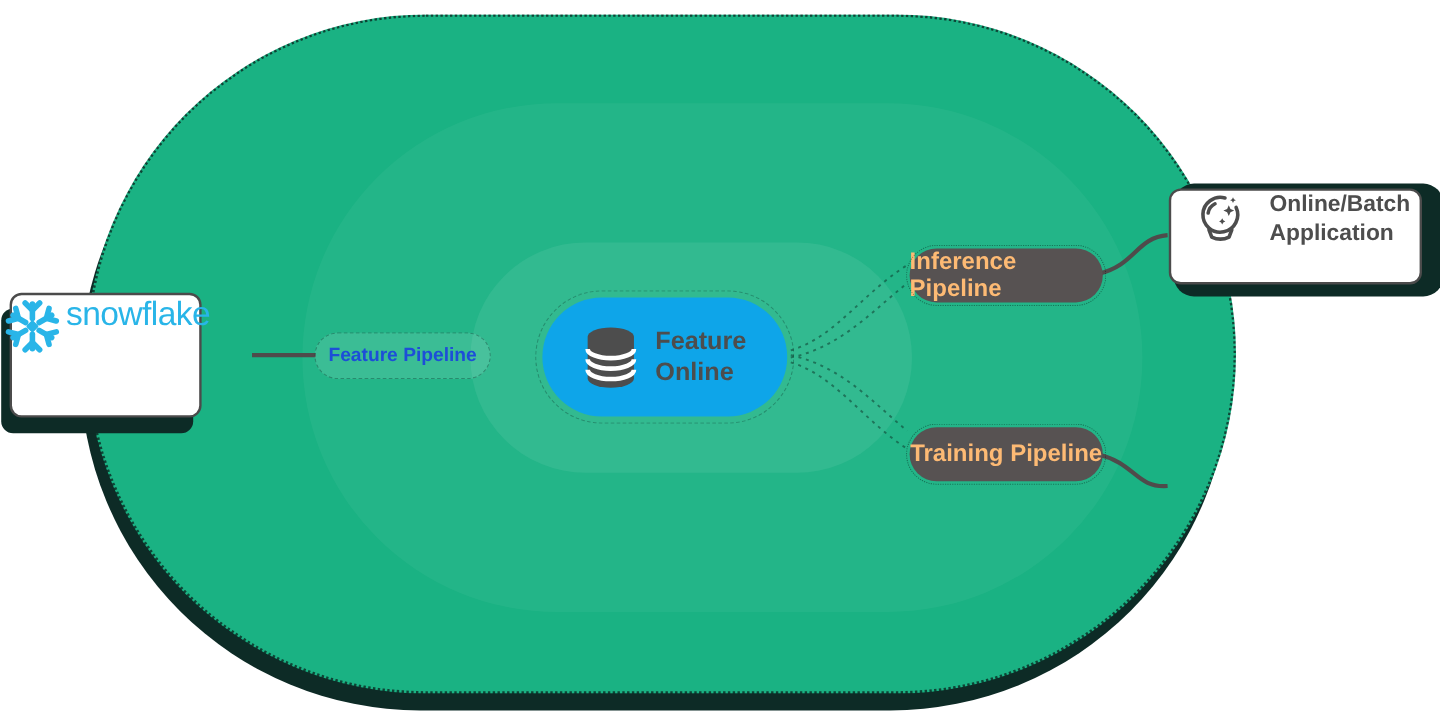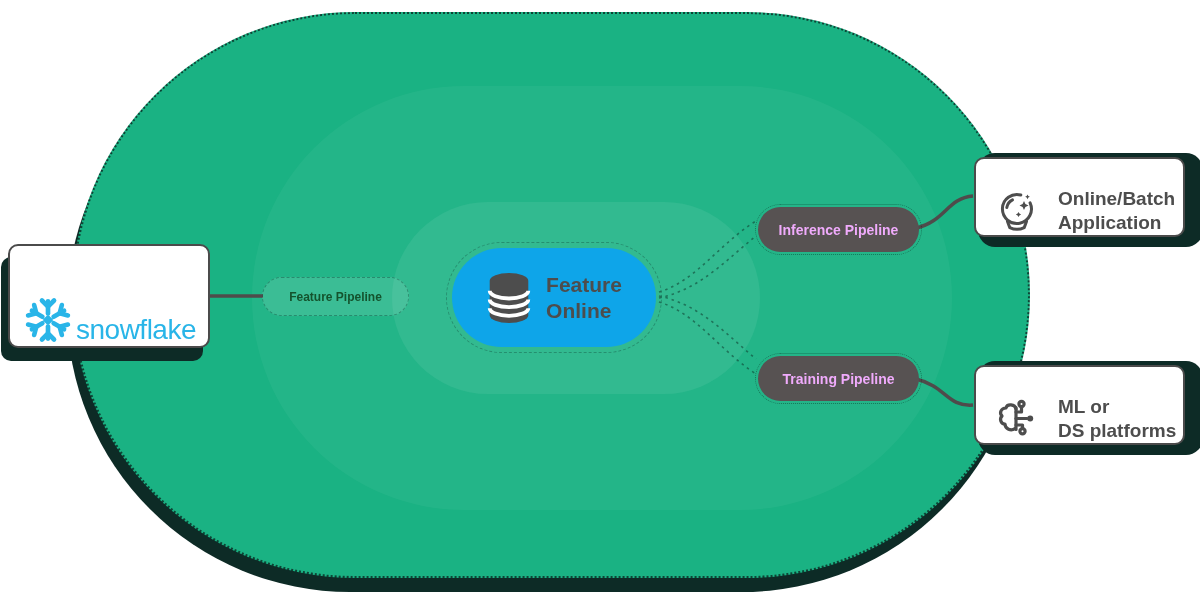--- a/index.html
+++ b/index.html
@@ -28,7 +28,7 @@
   
   .card{
     position:absolute;background:#fff;border:2.5px solid #4b4b4b;border-radius:10px;
-    box-sizing:border-box;display:flex;align-items:flex-end;z-index:4;
+    box-sizing:border-box;display:flex;align-items:flex-start;z-index:4;
   }
   .card-snowflake{left:8px;top:244px;width:202px;height:104px;
     box-shadow:-7px 13px 0 0 #0d2b26;justify-content:center;gap:2px;}

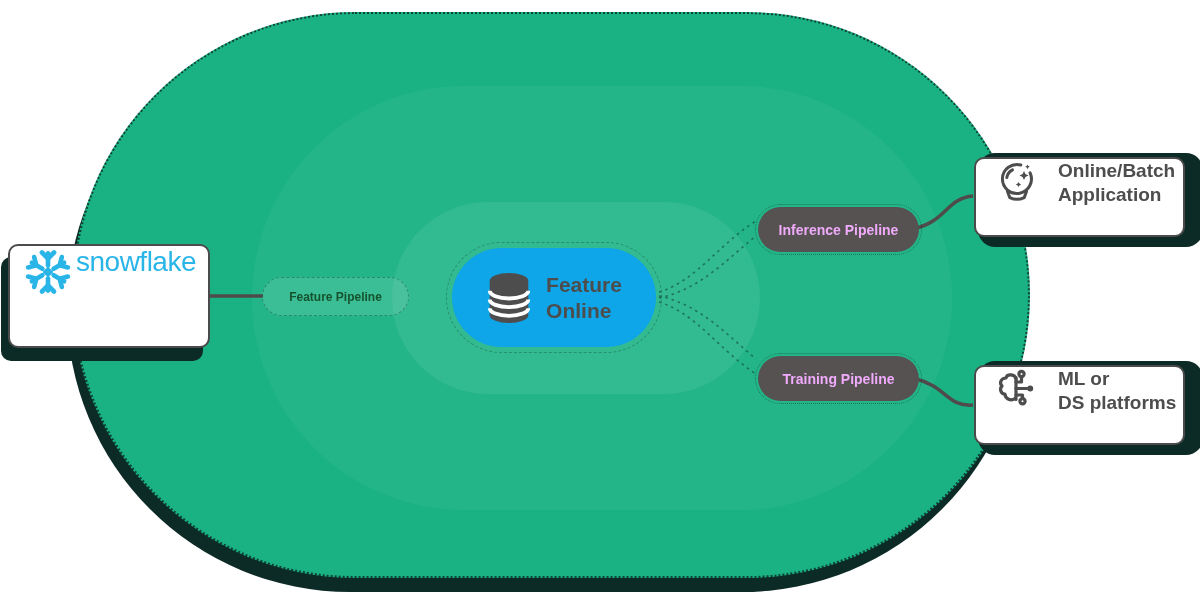--- a/index.html
+++ b/index.html
@@ -56,7 +56,7 @@
     outline:1.5px dotted rgba(0,0,0,.35);outline-offset:2px;
     display:flex;align-items:center;justify-content:center;z-index:4;
   }
-  .pill-dark span{color:#f0abfc;font-size:14px;font-weight:700;}
+  .pill-dark span{color:#fdba74;font-size:20px;font-weight:700;}
   .pill-inference{left:758px;top:207px;}
   .pill-training{left:758px;top:356px;text-align:center;}
 

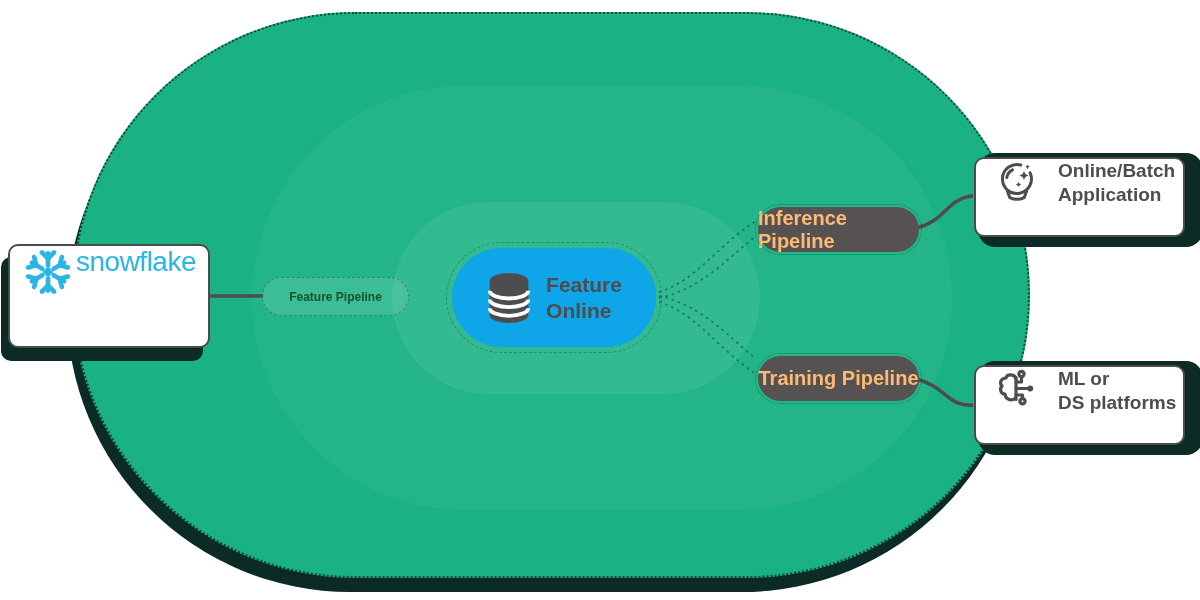--- a/index.html
+++ b/index.html
@@ -30,7 +30,7 @@
     position:absolute;background:#fff;border:2.5px solid #4b4b4b;border-radius:10px;
     box-sizing:border-box;display:flex;align-items:flex-start;z-index:4;
   }
-  .card-snowflake{left:8px;top:244px;width:202px;height:104px;
+  .card-snowflake{left:8px;top:244px;width:160px;height:104px;
     box-shadow:-7px 13px 0 0 #0d2b26;justify-content:center;gap:2px;}
   .snowflake-word{color:#29b5e8;font-size:28px;font-weight:500;letter-spacing:-.5px;}
 

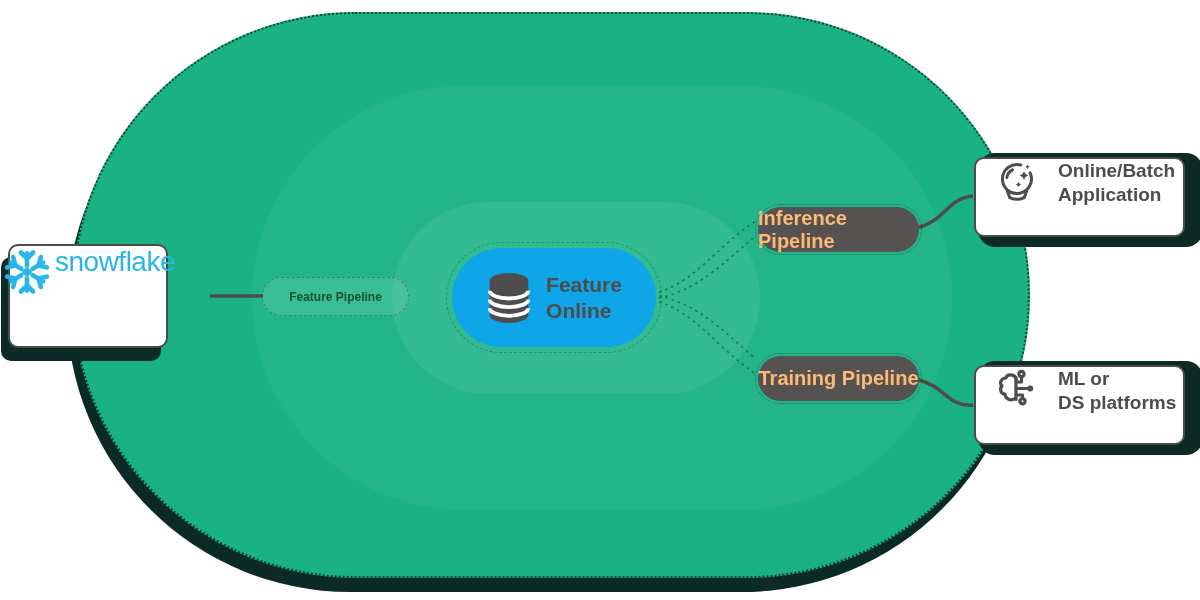--- a/index.html
+++ b/index.html
@@ -40,7 +40,7 @@
     background:rgba(255,255,255,.11);border:1.5px dashed rgba(8,48,38,.35);
     box-sizing:border-box;display:flex;align-items:center;justify-content:center;z-index:4;
   }
-  .pill-light span{color:#14532d;font-size:12px;font-weight:700;}
+  .pill-light span{color:#1d4ed8;font-size:16px;font-weight:700;}
 
   
   .store-pill{

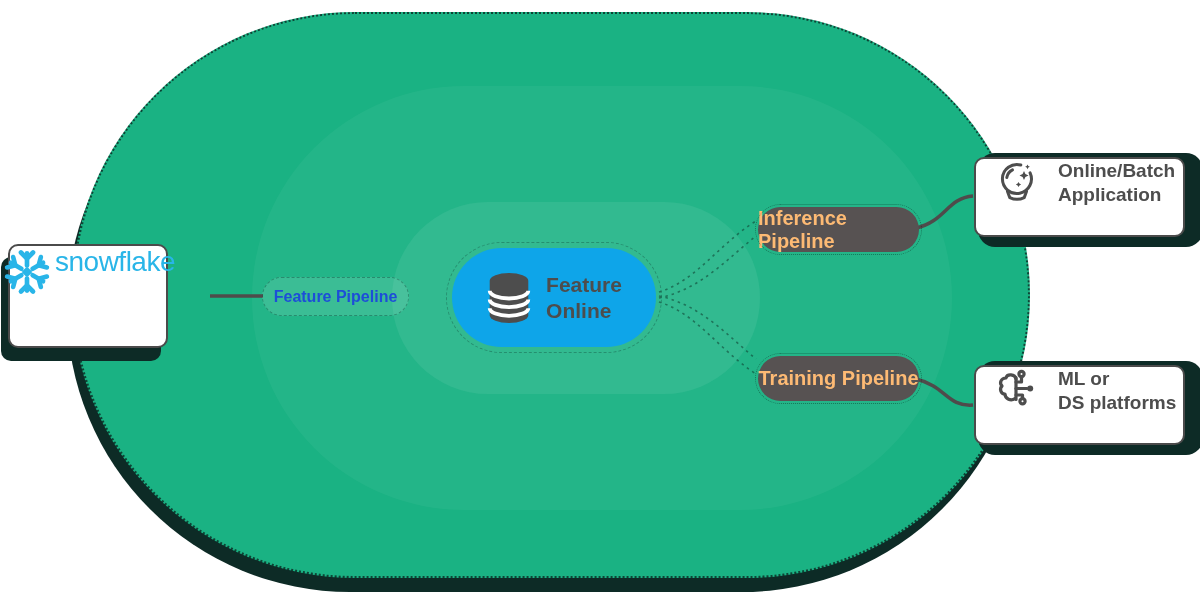--- a/index.html
+++ b/index.html
@@ -171,24 +171,6 @@
     </div>
   </div>
 
-  <div class="card card-right card-ml">
-    <svg class="icon" width="46" height="46" viewBox="0 0 46 46">
-      <g stroke="#4d4d4d" stroke-width="3.2" fill="none" stroke-linecap="round" stroke-linejoin="round">
-        <path d="M22,12 C21,7 13,6.5 12,11 C7,11 5,16 8,19 C5,22 7,27 11,27 C11,32 17,34.5 21,31.5"></path>
-        <path d="M22,10.5 V32.5"></path>
-        <path d="M22,15 H27.5 V9.8"></path>
-        <path d="M22,21.5 H33"></path>
-        <path d="M22,28 H28.5 V31.3"></path>
-        <circle cx="27.5" cy="7" r="2.6"></circle>
-        <circle cx="28.5" cy="34.2" r="2.6"></circle>
-      </g>
-      <circle cx="36.2" cy="21.5" r="3" fill="#4d4d4d"></circle>
-    </svg>
-    <div class="card-label">
-      <div>ML or</div>
-      <div>DS platforms</div>
-    </div>
-  </div>
 
 </div>
 

